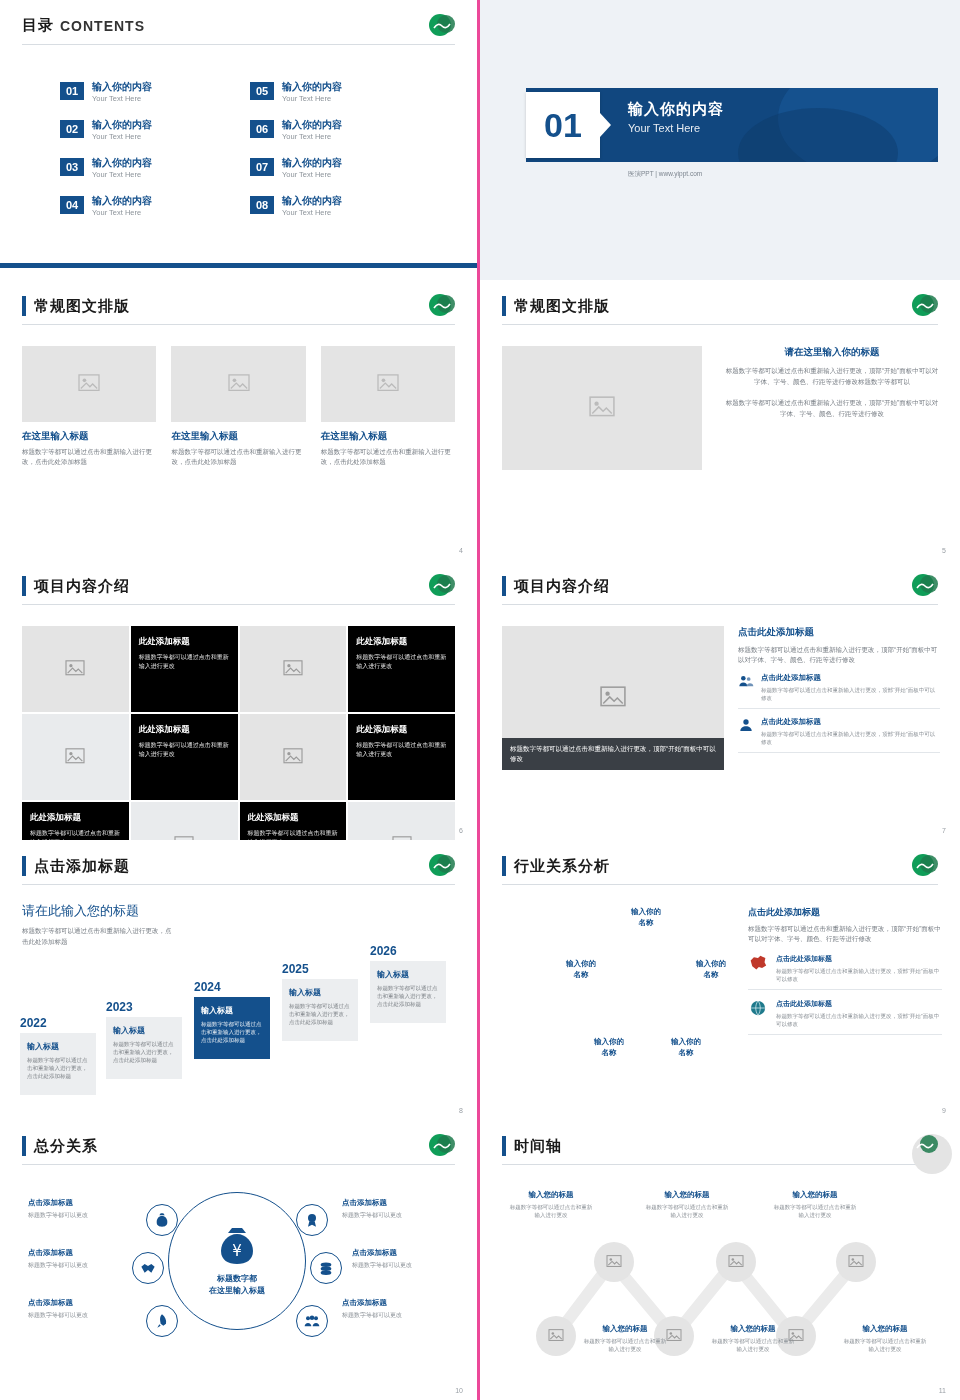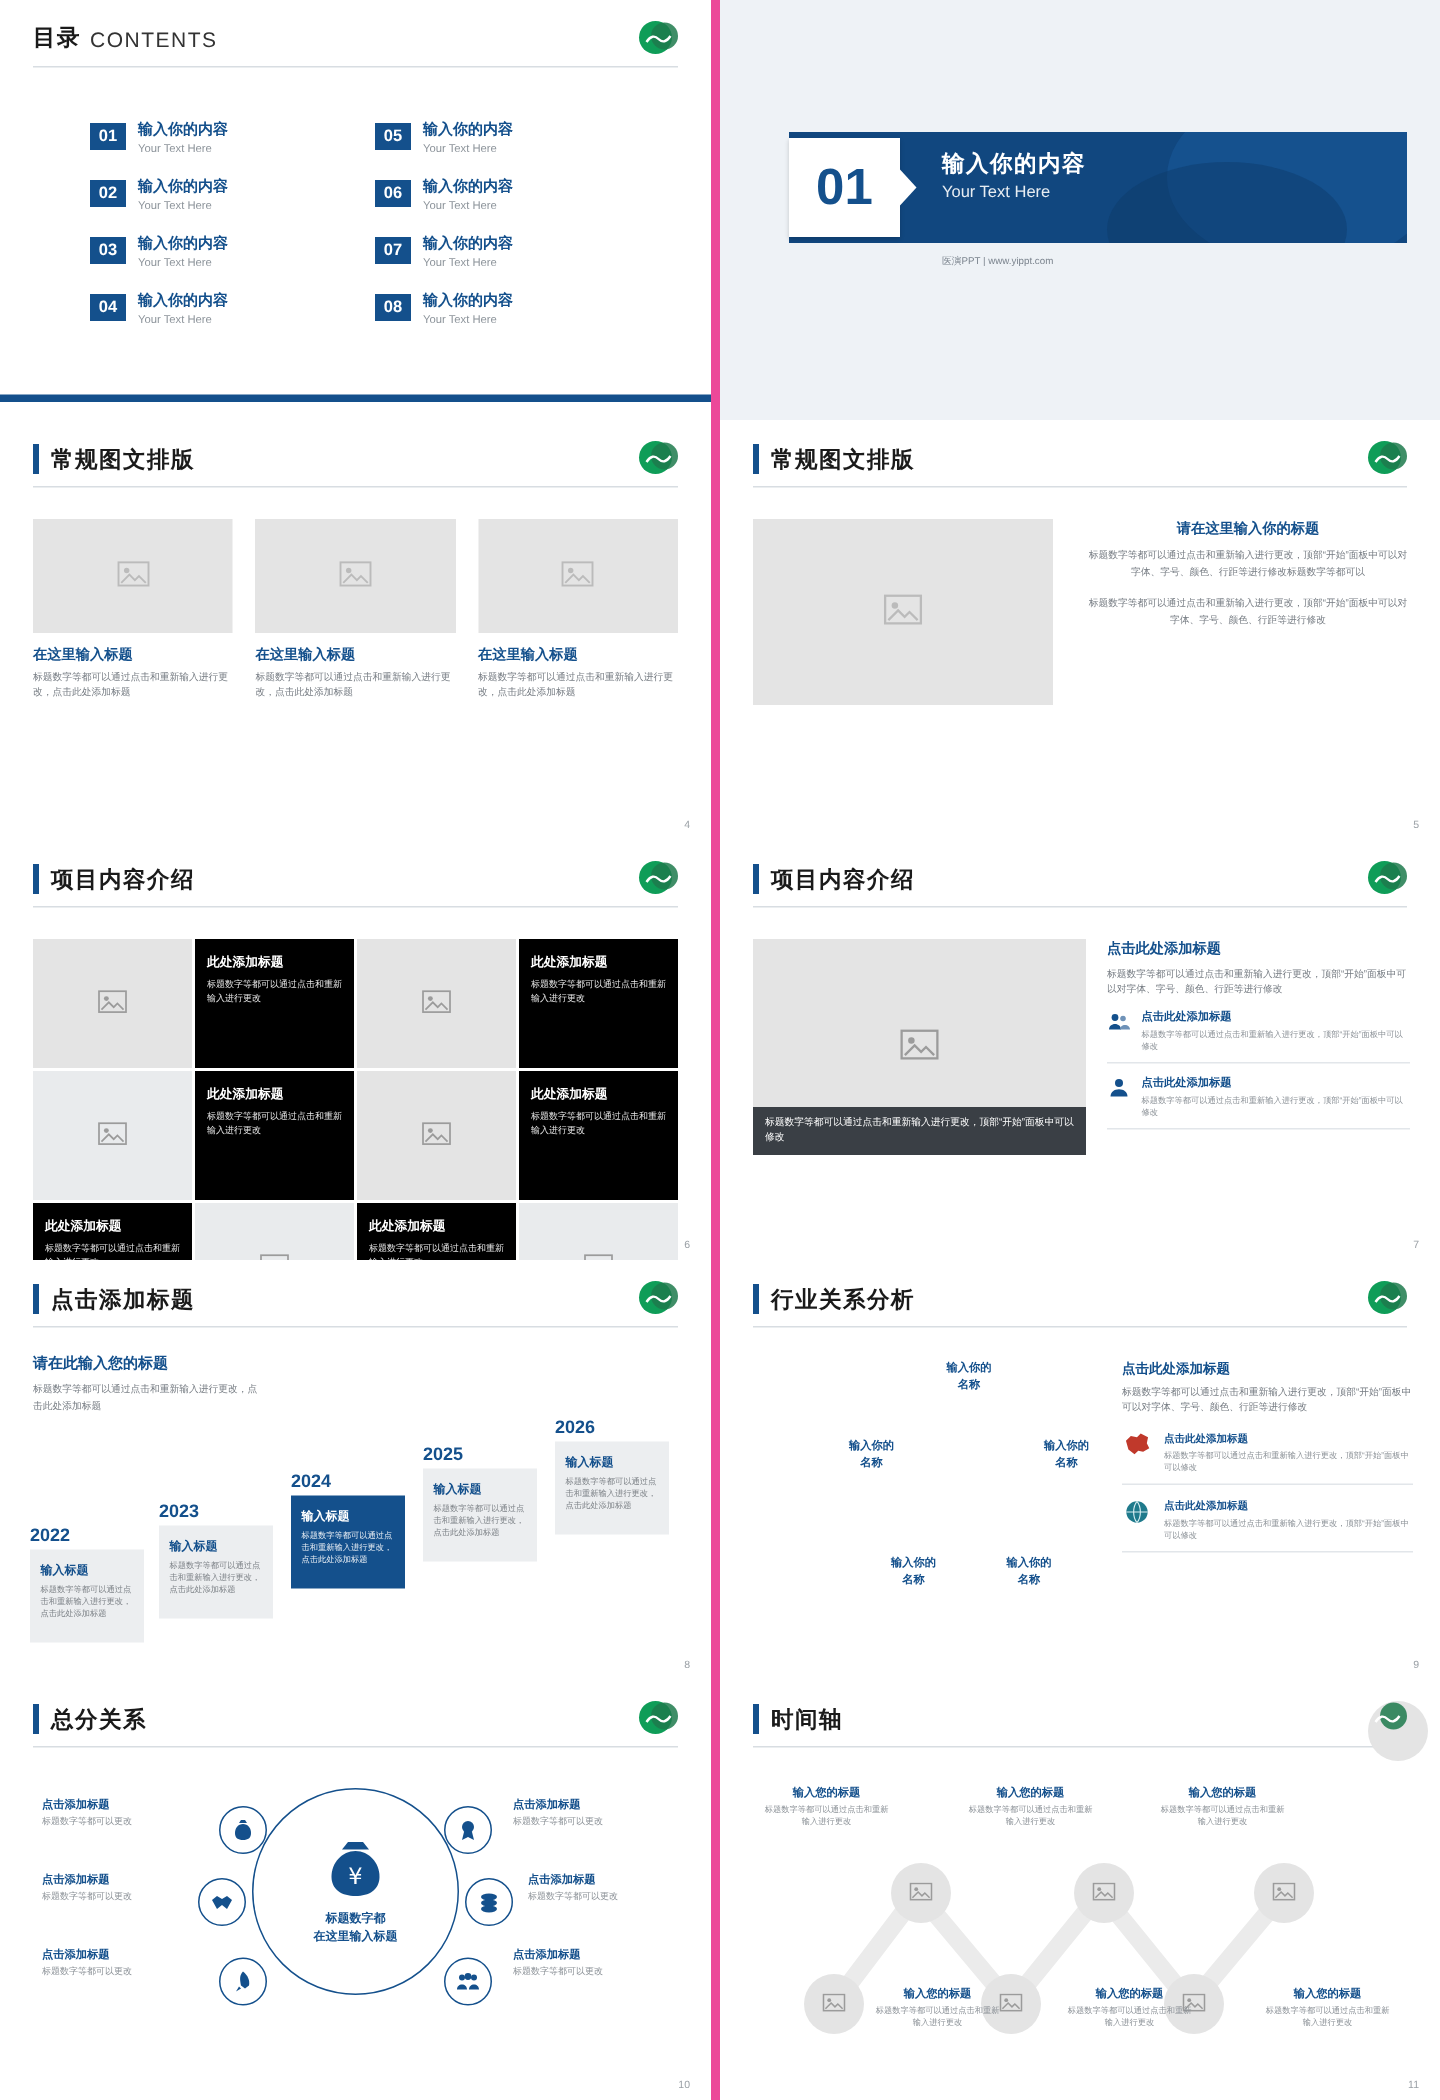--- a/index.html
+++ b/index.html
@@ -6,7 +6,7 @@
   body{width:960px;height:1400px;background:#ffffff;font-family:"Liberation Sans",sans-serif;color:#222;}
   .deck{width:960px;height:1400px;display:flex;flex-wrap:wrap;background:#ffffff;}
   .slide{width:480px;height:280px;box-sizing:border-box;position:relative;background:#ffffff;overflow:hidden;}
-  .slide.left{border-right:6px solid #ec4899;}
+  .slide.left{border-right:3px solid #ec4899;}
   .pagenum{position:absolute;right:14px;bottom:6px;font-size:7px;color:#9aa0a6;}
   
   .logo{position:absolute;width:26px;height:22px;}

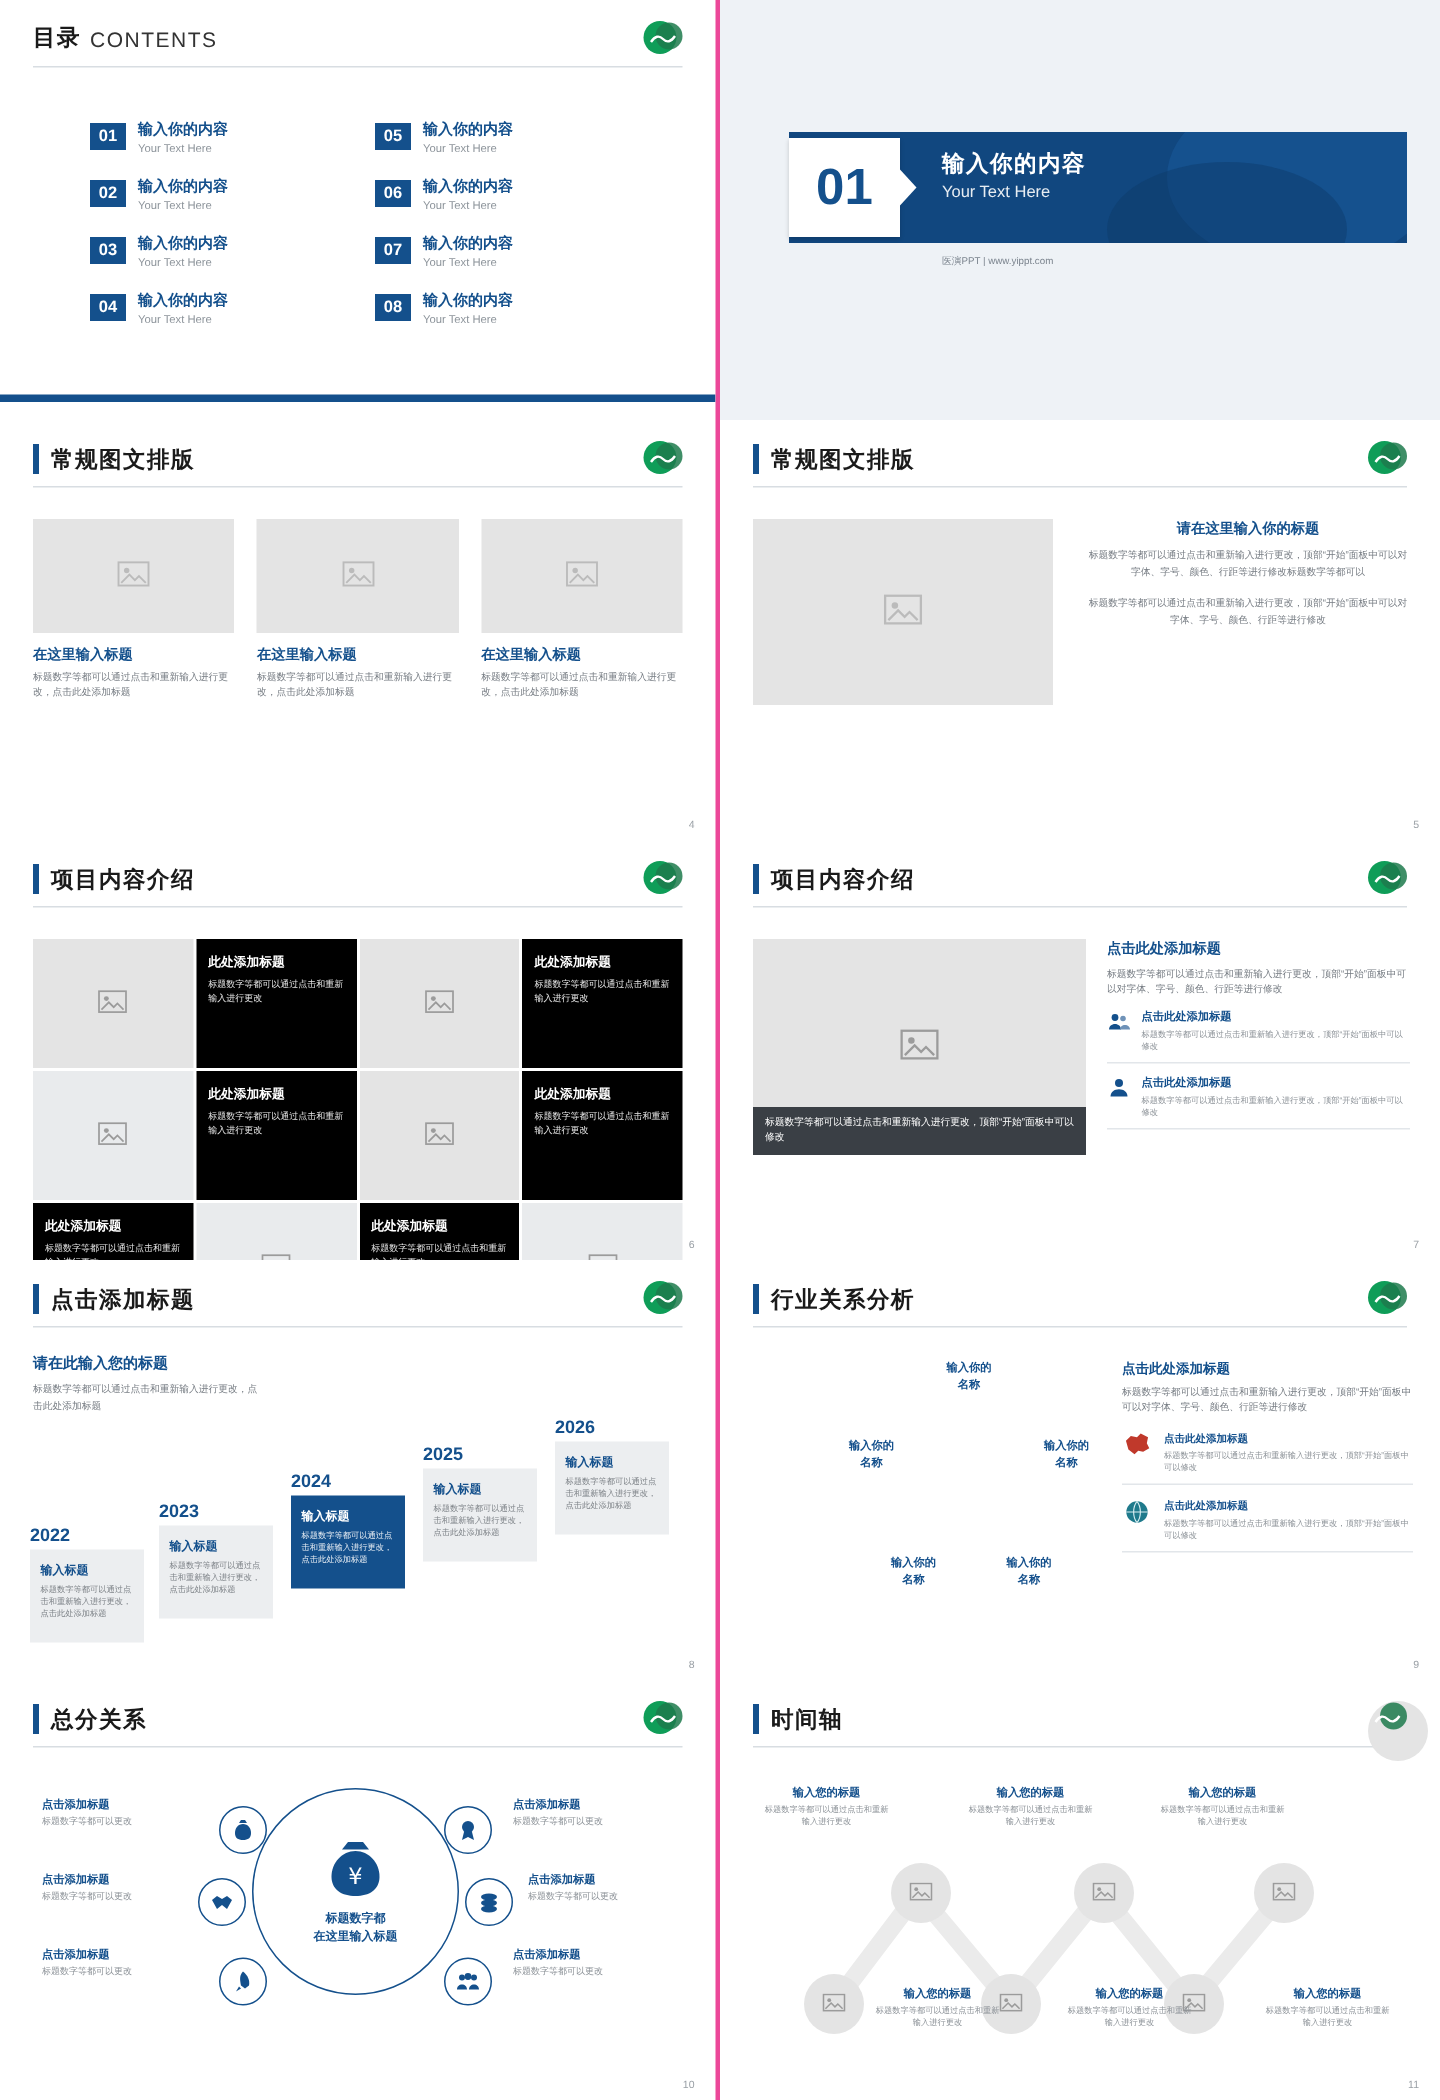--- a/index.html
+++ b/index.html
@@ -17,7 +17,7 @@
   .head{position:absolute;left:22px;top:16px;display:flex;align-items:center;}
   .head .bar{width:4px;height:20px;background:#14508c;margin-right:8px;}
   .head .t1{font-size:15px;font-weight:bold;letter-spacing:1px;color:#1a1a1a;}
-  .head .t2{font-size:14px;font-weight:normal;letter-spacing:1px;color:#333;margin-left:6px;}
+  .head .t2{font-size:14px;font-weight:bold;letter-spacing:1px;color:#333;margin-left:6px;}
   .rule{position:absolute;left:22px;right:22px;top:44px;height:1px;background:#d8dde2;}
   
   .s1{background:#fff;}

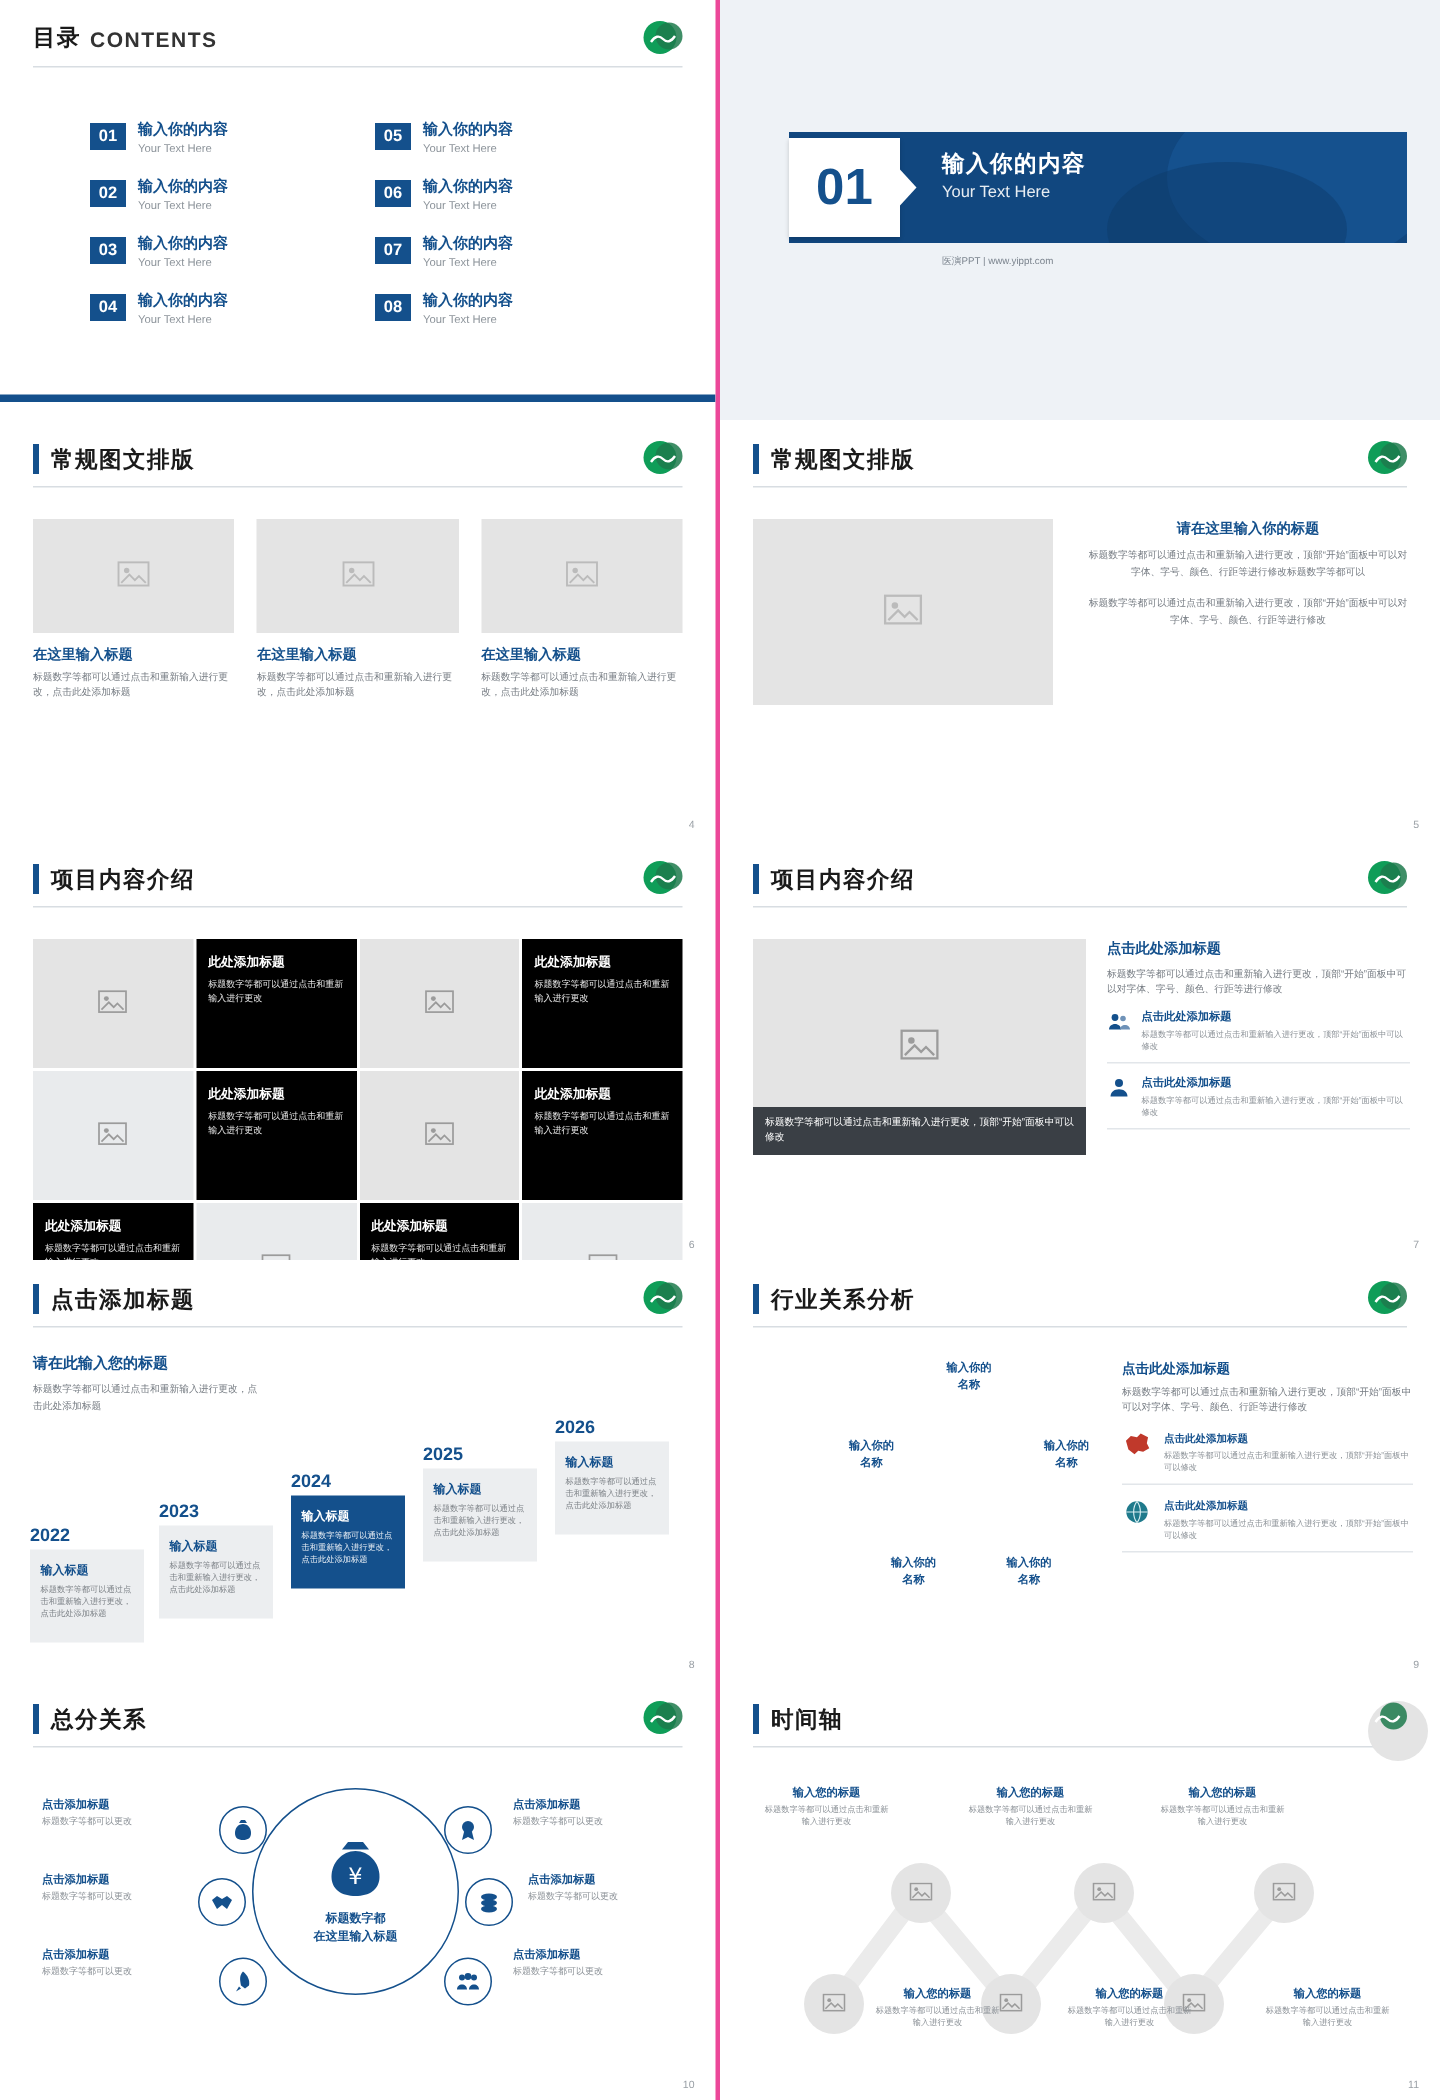--- a/index.html
+++ b/index.html
@@ -72,7 +72,7 @@
   .s6 .irow p{margin:0;font-size:5.5px;line-height:8px;color:#8b9197;}
   
   .s7 .lead{position:absolute;left:22px;top:62px;width:150px;}
-  .s7 .lead h4{margin:0 0 5px;font-size:10px;color:#14508c;font-weight:bold;}
+  .s7 .lead h4{margin:0 0 5px;font-size:13px;color:#14508c;font-weight:normal;}
   .s7 .lead p{margin:0;font-size:6.5px;line-height:11px;color:#767c83;}
   .s7 .steps{position:absolute;left:16px;top:104px;right:14px;height:130px;}
   .s7 .step{position:absolute;width:76px;}

